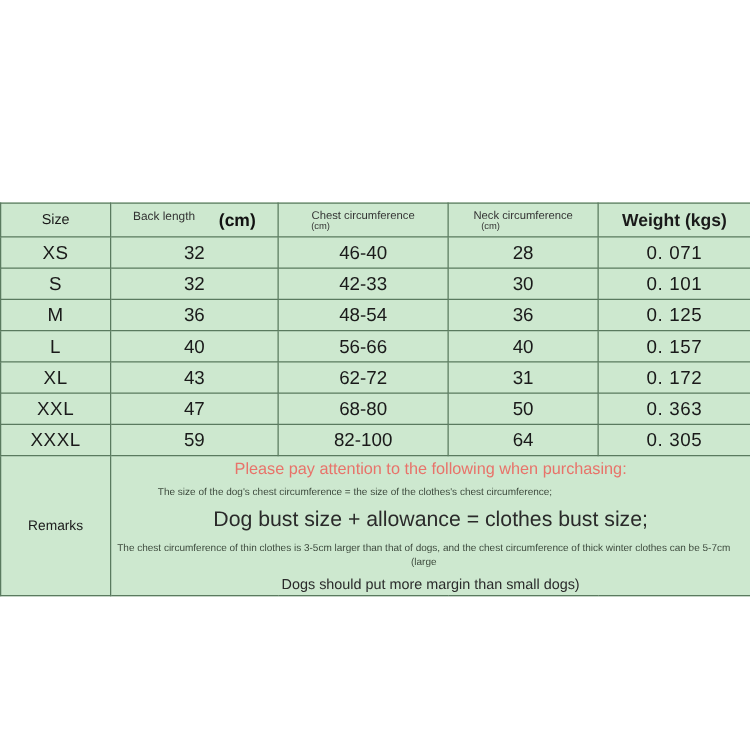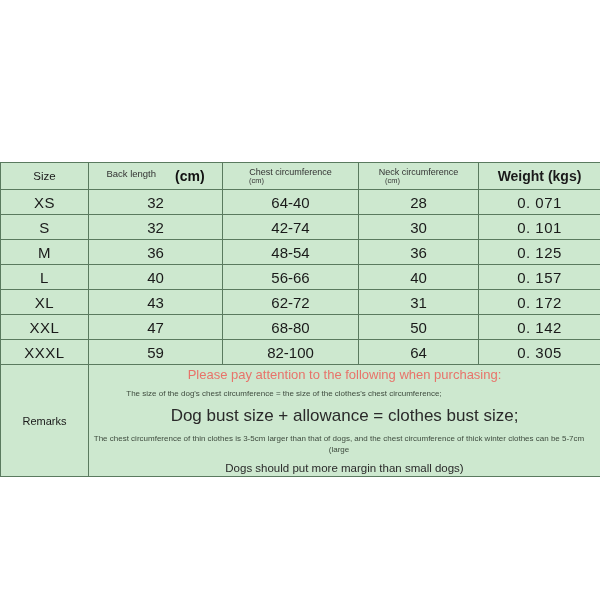--- a/index.html
+++ b/index.html
@@ -174,7 +174,7 @@
       <tr class="data-row">
         <td class="col-size">XS</td>
         <td class="col-back">32</td>
-        <td class="col-chest">64-40</td>
+        <td class="col-chest">46-40</td>
         <td class="col-neck">28</td>
         <td class="col-weight">0. 071</td>
       </tr>

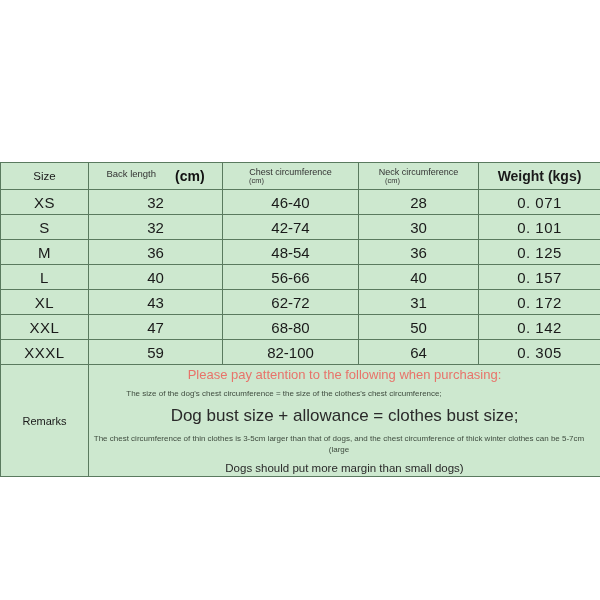--- a/index.html
+++ b/index.html
@@ -182,7 +182,7 @@
       <tr class="data-row">
         <td class="col-size">S</td>
         <td class="col-back">32</td>
-        <td class="col-chest">42-74</td>
+        <td class="col-chest">42-33</td>
         <td class="col-neck">30</td>
         <td class="col-weight">0. 101</td>
       </tr>

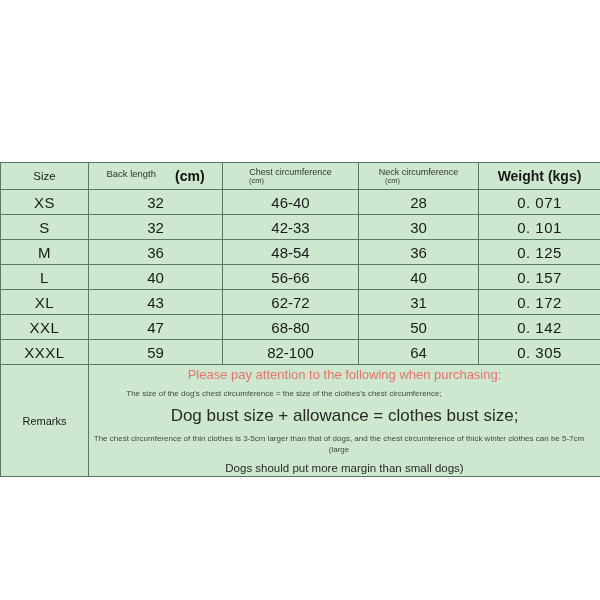--- a/index.html
+++ b/index.html
@@ -216,7 +216,7 @@
         <td class="col-back">47</td>
         <td class="col-chest">68-80</td>
         <td class="col-neck">50</td>
-        <td class="col-weight">0. 142</td>
+        <td class="col-weight">0. 363</td>
       </tr>
 
       <tr class="data-row">

